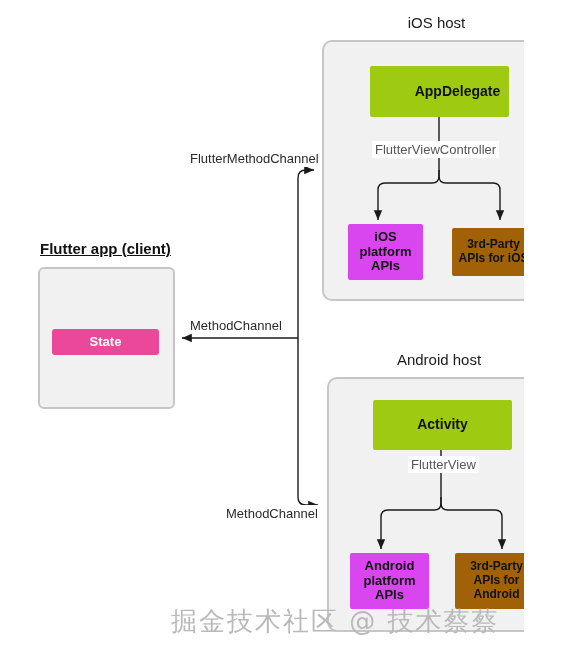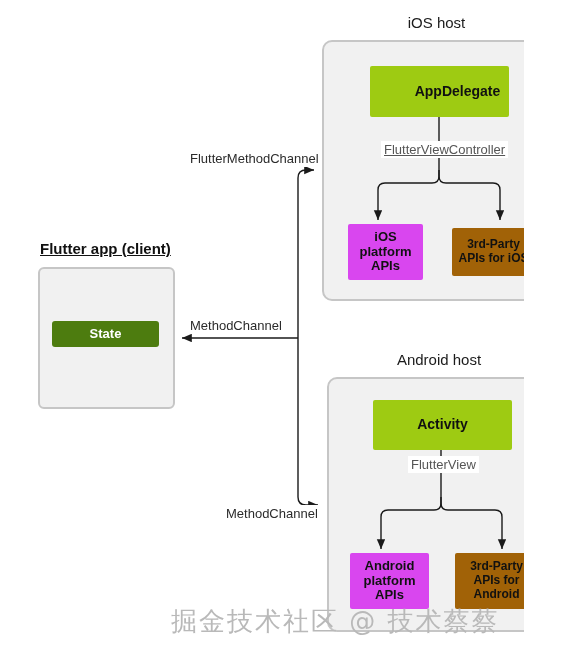--- a/index.html
+++ b/index.html
@@ -159,7 +159,7 @@
 
   <div class="node green" style="left:370px; top:66px; width:139px; height:51px;padding-left:36px;">AppDelegate</div>
 
-  <div class="edge-label" style="left:381px; top:141px;text-decoration:underline;">FlutterViewController</div>
+  <div class="edge-label" style="left:372px; top:141px;">FlutterViewController</div>
 
   <div class="node orange preline" style="left:348px; top:224px; width:75px; height:56px; white-space:pre-line;">iOS
 platform

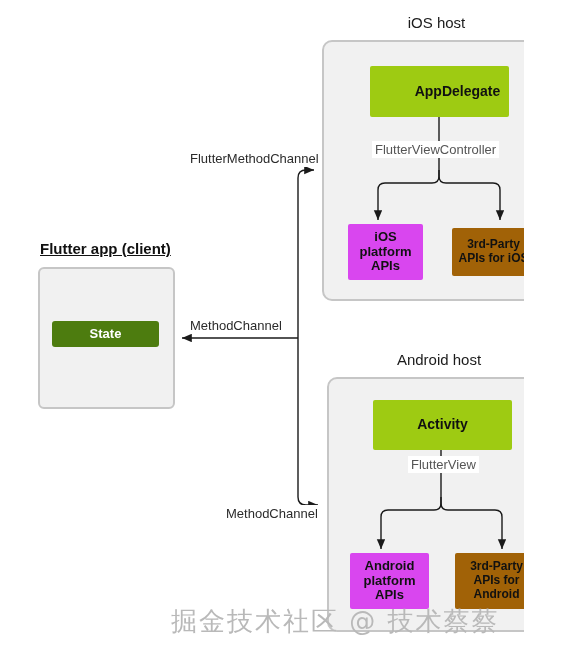--- a/index.html
+++ b/index.html
@@ -78,10 +78,11 @@
     font-size: 12px;
   }
   .node.purple {
-    background: #4d7c0f;
+    background: #ec4899;
     color: #ffffff;
     font-size: 13px;
     border-radius: 3px;
+    margin-top: 8px;
   }
 
   

